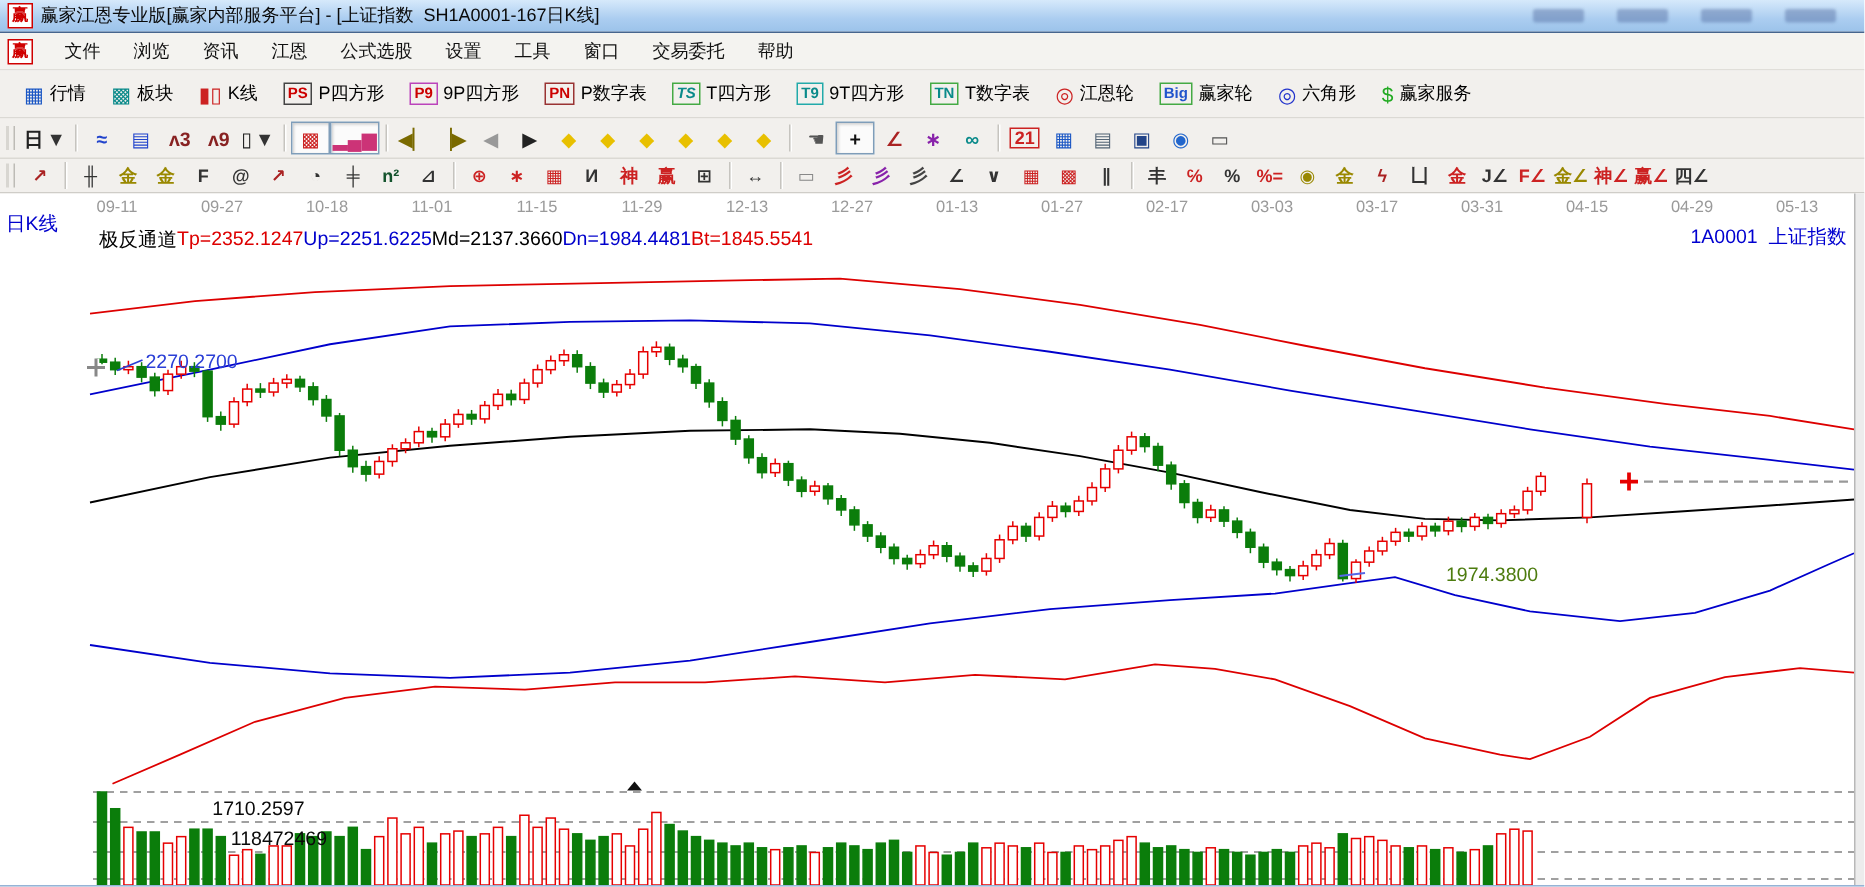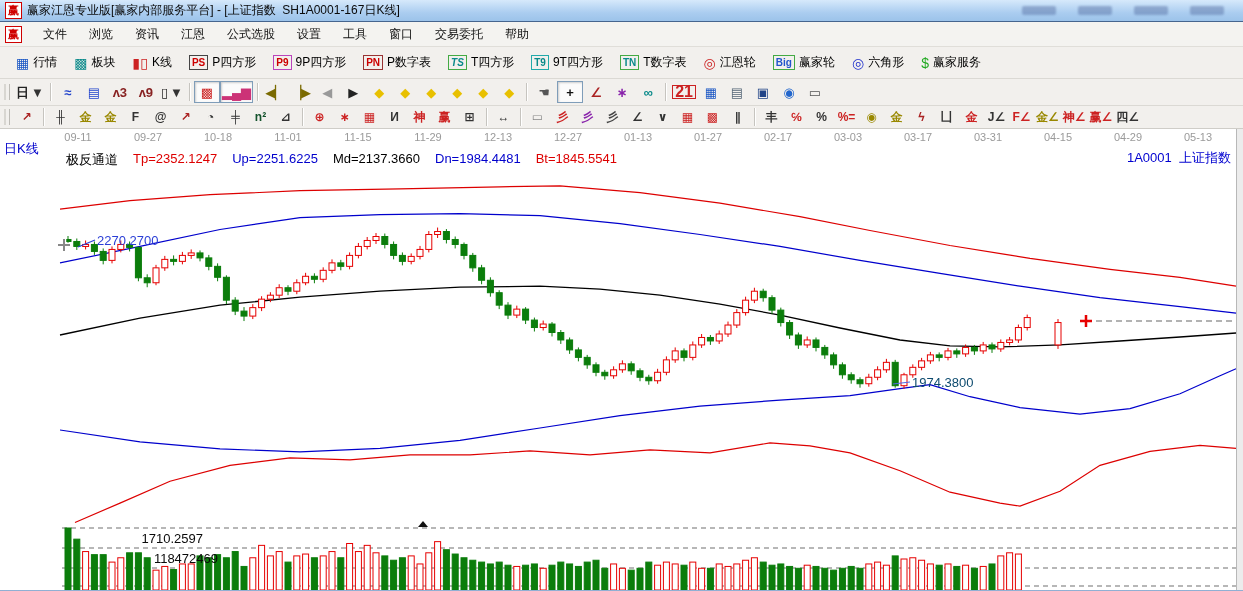--- a/index.html
+++ b/index.html
@@ -37,7 +37,7 @@
   .tbtn.sel{background:#fbfbfb;border:1px solid #7f9db9;box-shadow:inset 1px 1px 2px rgba(0,0,0,.18);}
   .tbtn span{font-size:13px;line-height:13px;font-weight:bold;}
   .toolbar4 .tbtn span{font-size:12px;line-height:12px;}
-  .tbtn .badge{font-size:16px;font-weight:bold;border:1px solid;padding:0 2px;line-height:12px;}
+  .tbtn .badge{font-size:12px;font-weight:bold;border:1px solid;padding:0 2px;line-height:12px;}
   .sep{width:1px;height:18px;background:#c6c4bf;margin:0 4px;box-shadow:1px 0 0 #fff;}
   .caret{font-size:8px;color:#333;margin-left:2px;}
   

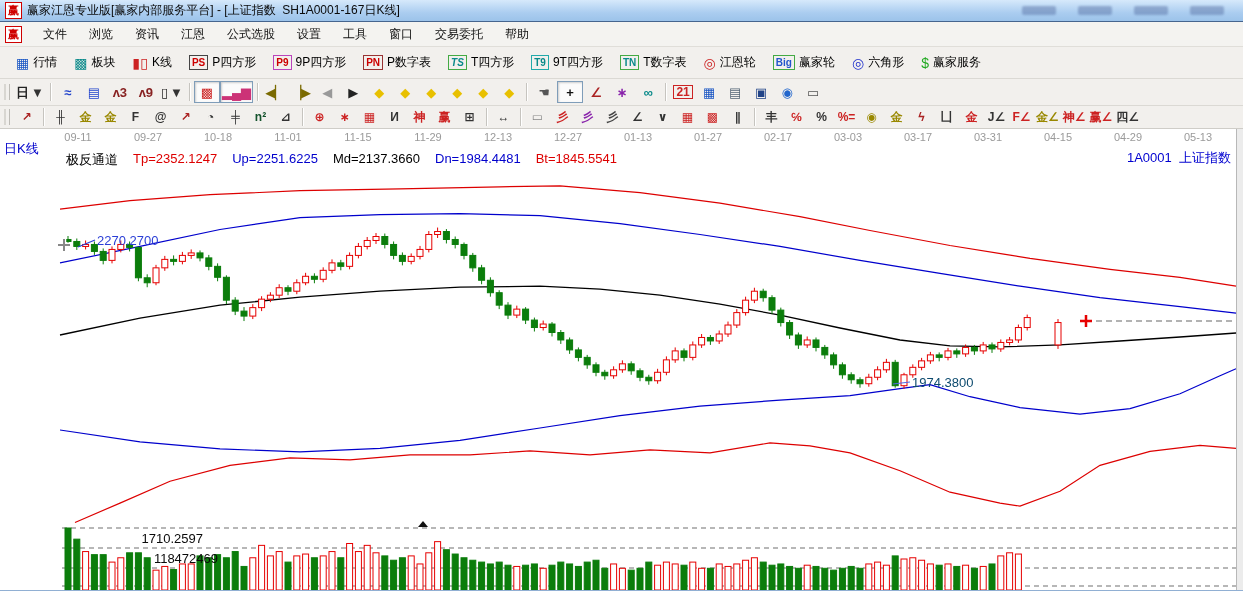--- a/index.html
+++ b/index.html
@@ -45,7 +45,7 @@
   .chart svg{position:absolute;left:0;top:0;}
   .abs{position:absolute;white-space:pre;}
   .pane-label{left:4px;top:11px;color:#0000cc;font-size:13px;}
-  .ind-row{left:66px;top:22px;font-size:13px;display:flex;gap:15px;}
+  .ind-row{left:66px;top:22px;font-size:13px;display:flex;}
   .symbol{right:12px;top:20px;color:#0000d0;font-size:13px;}
   .ann-high{left:97px;top:104px;color:#2b3fd6;font-size:13px;}
   .ann-low{left:912px;top:246px;color:#0c4a6e;font-size:13px;}

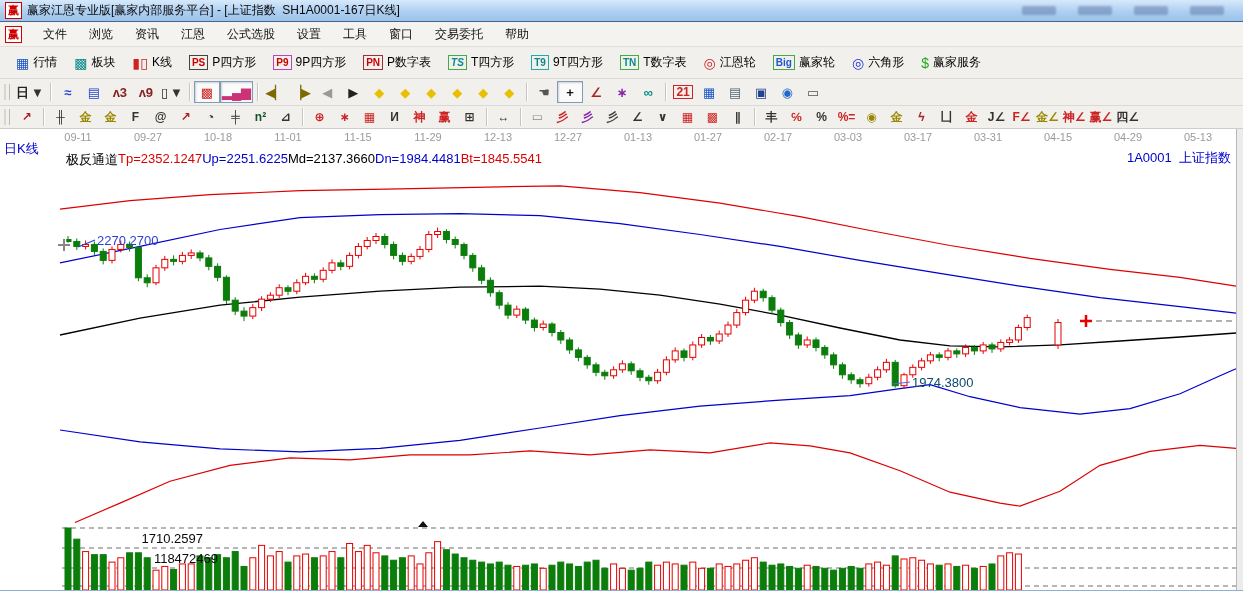--- a/index.html
+++ b/index.html
@@ -48,7 +48,7 @@
   .ind-row{left:66px;top:22px;font-size:13px;display:flex;}
   .symbol{right:12px;top:20px;color:#0000d0;font-size:13px;}
   .ann-high{left:97px;top:104px;color:#2b3fd6;font-size:13px;}
-  .ann-low{left:912px;top:246px;color:#0c4a6e;font-size:13px;}
+  .ann-low{left:964px;top:246px;color:#4d7c0f;font-size:13px;}
   .axis-label{width:203px;text-align:right;font-size:13px;color:#0a0a0a;}
   .vscroll{position:absolute;right:0;top:0;bottom:4px;width:6px;background:#ececec;border-left:1px solid #b8b8b8;}
   .bottom-band{position:absolute;left:0;right:0;bottom:0;height:4px;

